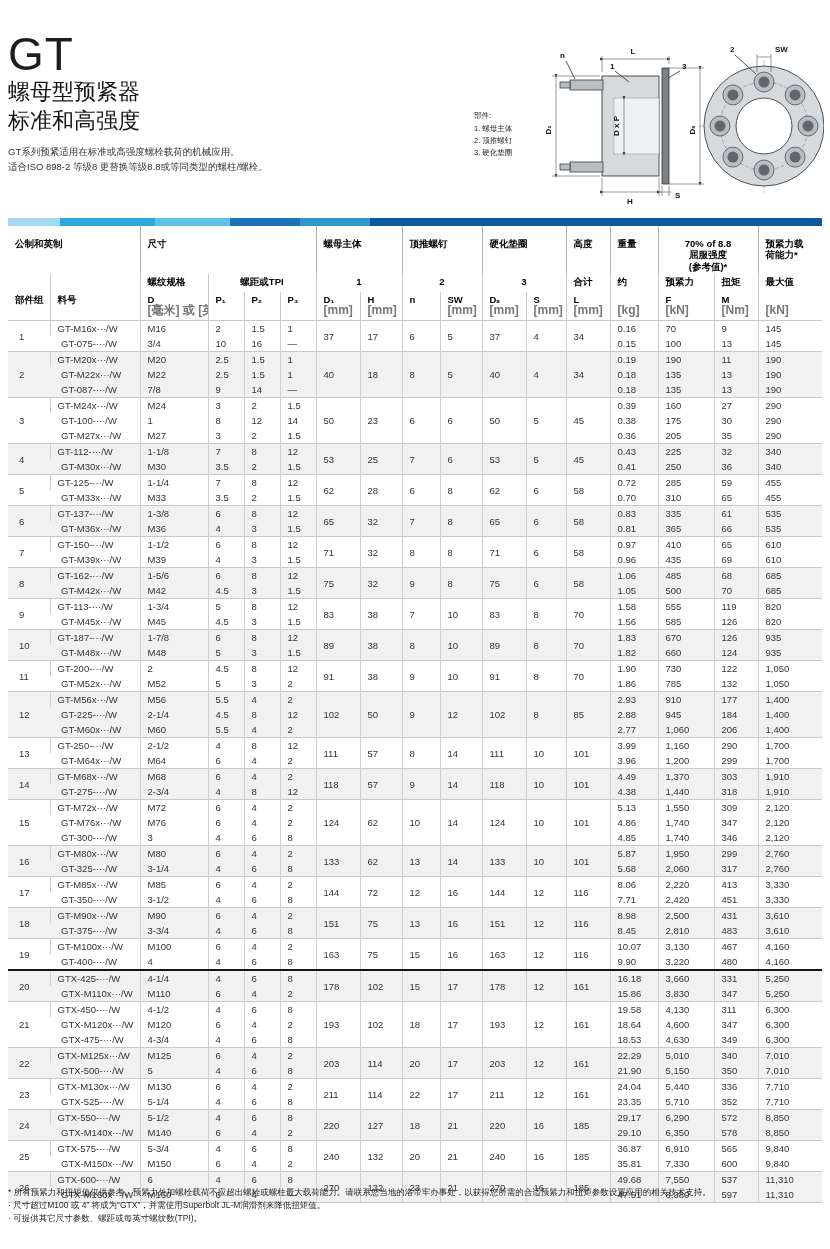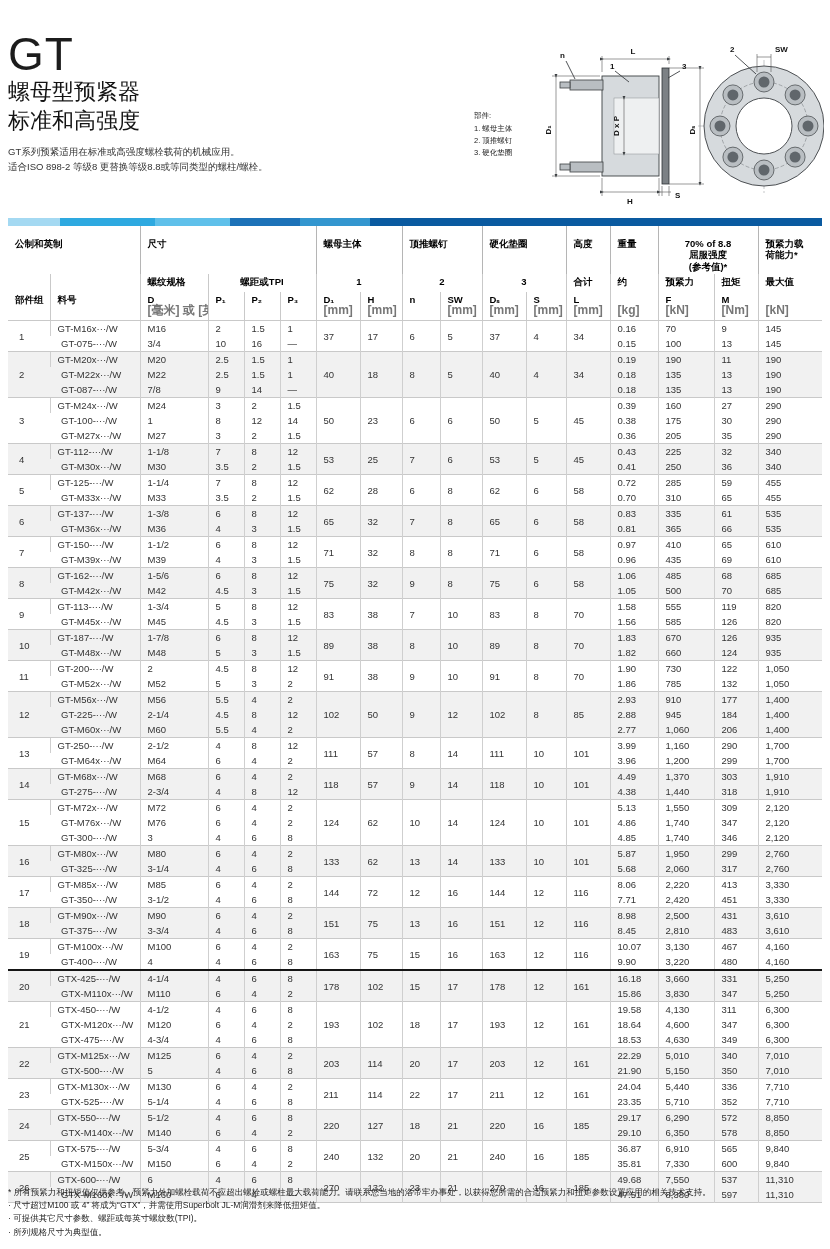--- a/index.html
+++ b/index.html
@@ -1130,7 +1130,6 @@
     <div class="fn">* 所有预紧力和扭矩值仅供参考。预紧力外加螺栓载荷不应超出螺栓或螺柱最大载荷能力。请联系您当地的洛帝牢办事处，以获得您所需的合适预紧力和扭矩参数设置应用的相关技术支持。</div>
     <div class="fn">· 尺寸超过M100 或 4” 将成为“GTX”，并需使用Superbolt JL-M润滑剂来降低扭矩值。</div>
     <div class="fn">· 可提供其它尺寸参数、螺距或每英寸螺纹数(TPI)。</div>
-    <div class="fn">· 所列规格尺寸为典型值。</div>
   </footer>
 
 </div>

